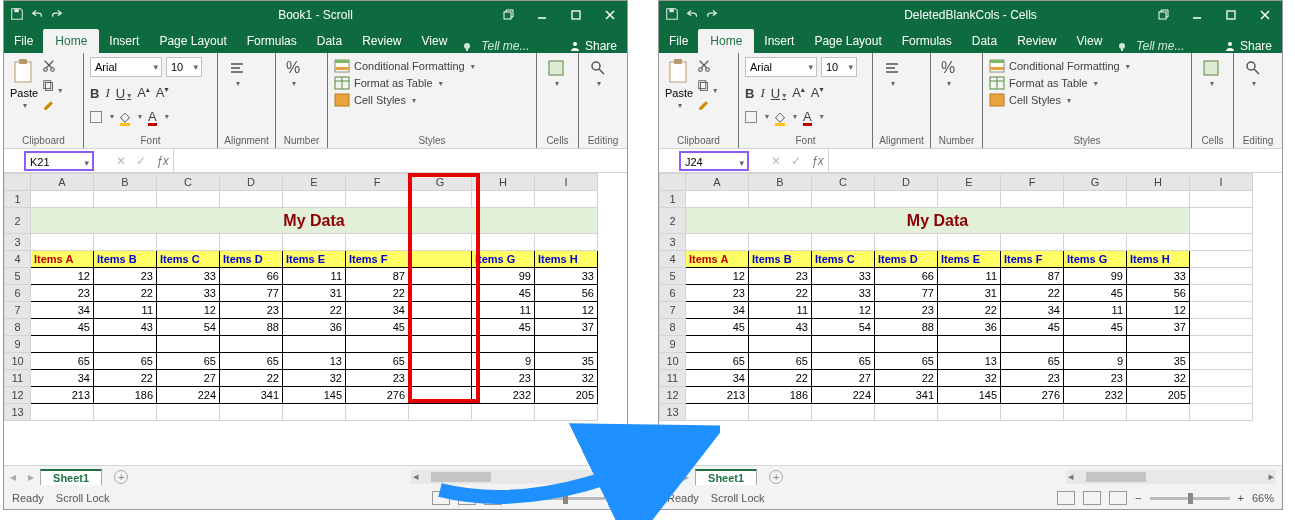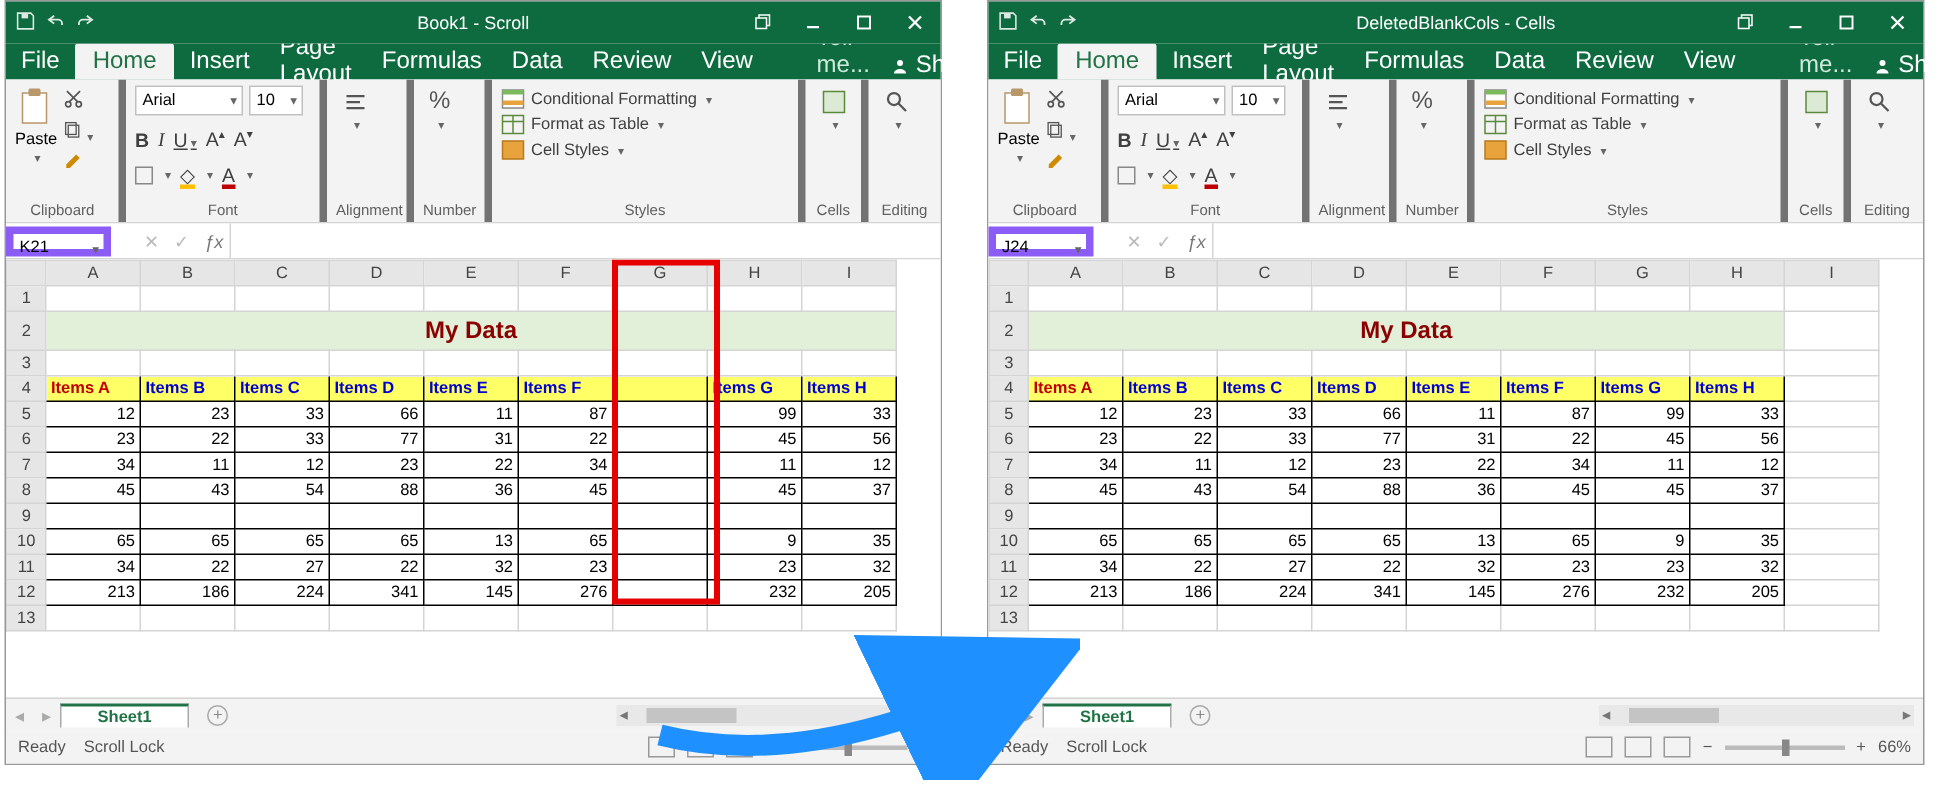--- a/index.html
+++ b/index.html
@@ -13,7 +13,7 @@
 .tb-title{position:absolute;left:50%;transform:translateX(-50%);color:#fff;font-size:12px}
 .tb-right{position:absolute;right:0;display:flex;align-items:center;height:100%}
 .tb-btn{width:34px;height:100%;display:flex;align-items:center;justify-content:center;color:#fff}
-.menusbar{height:24px;background:#0d6b3f;display:flex;align-items:flex-end;font-size:16px}
+.menusbar{height:24px;background:#0d6b3f;display:flex;align-items:flex-end;font-size:12px}
 .menus1{padding:0 10px;color:#fff;height:100%;display:flex;align-items:center}
 .menus1.active{background:#f3f3f3;color:#217346;border-top-left-radius:2px;border-top-right-radius:2px;padding:0 12px}
 .tell{color:#cfe8dc;margin-left:4px;display:flex;align-items:flex-start;gap:21px}

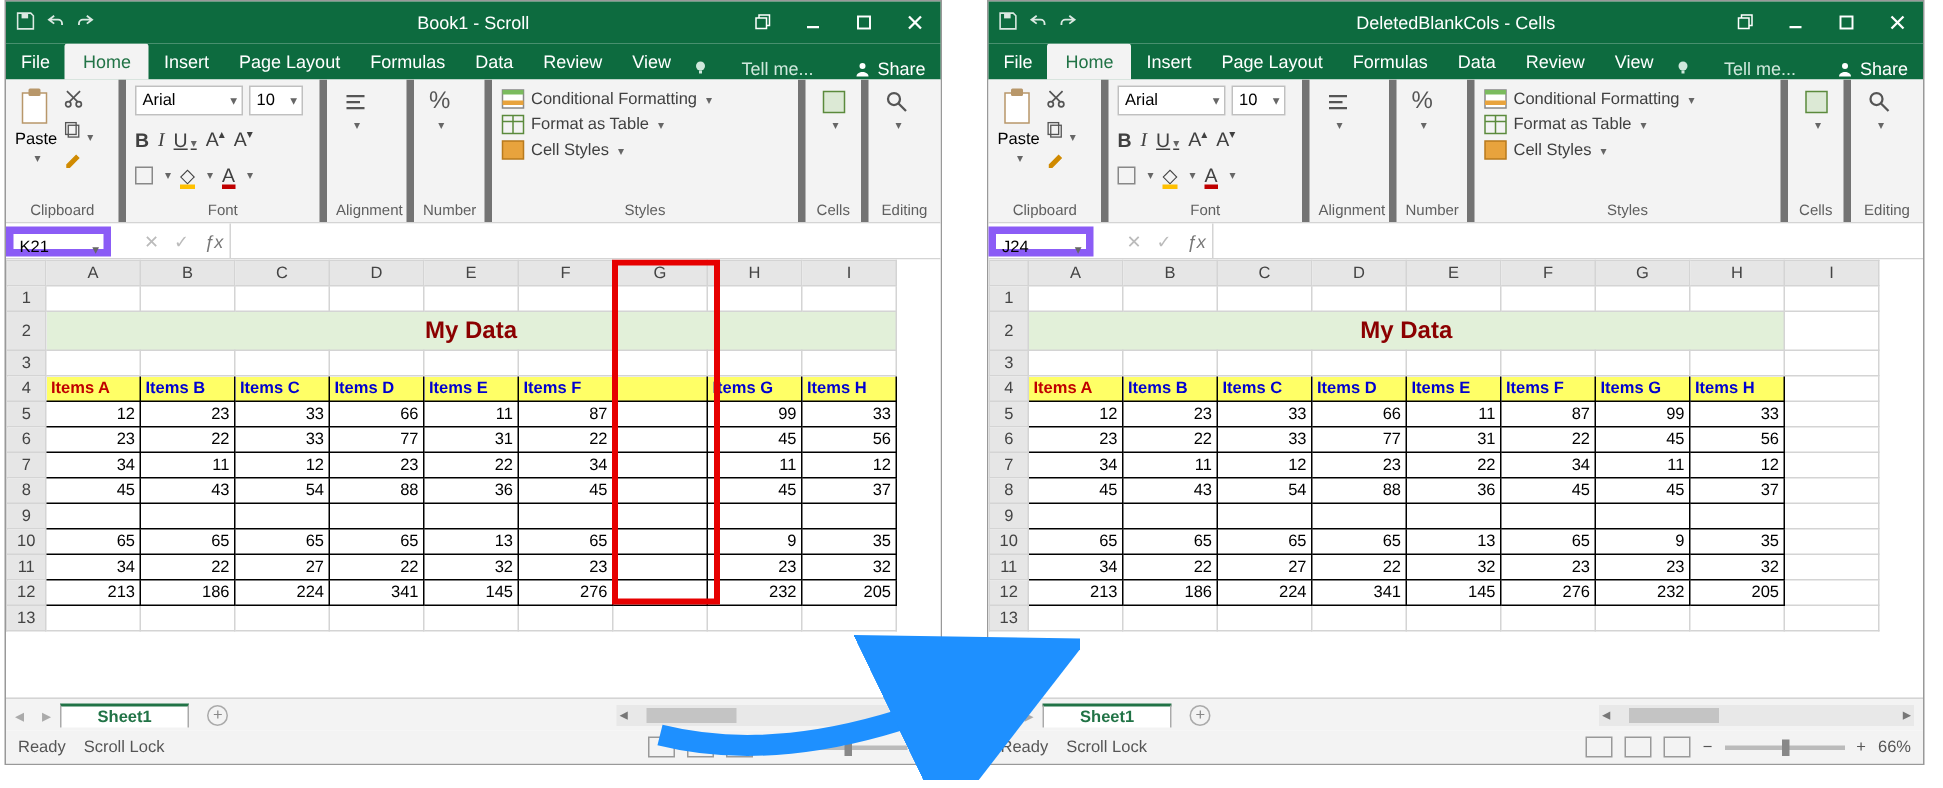--- a/index.html
+++ b/index.html
@@ -16,7 +16,7 @@
 .menusbar{height:24px;background:#0d6b3f;display:flex;align-items:flex-end;font-size:12px}
 .menus1{padding:0 10px;color:#fff;height:100%;display:flex;align-items:center}
 .menus1.active{background:#f3f3f3;color:#217346;border-top-left-radius:2px;border-top-right-radius:2px;padding:0 12px}
-.tell{color:#cfe8dc;margin-left:4px;display:flex;align-items:flex-start;gap:21px}
+.tell{color:#cfe8dc;font-style:italic;margin-left:4px;display:flex;align-items:flex-end;gap:8px}
 .share{margin-left:auto;color:#fff;display:flex;align-items:center;gap:4px;padding:0 10px}
 .ribbon{height:96px;background:#f3f3f3;border-bottom:1px solid #d4d4d4;display:flex;font-size:11px;overflow:hidden}
 .rgroup{border-right:5px solid #737373;display:flex;flex-direction:column;padding:4px 6px 0}

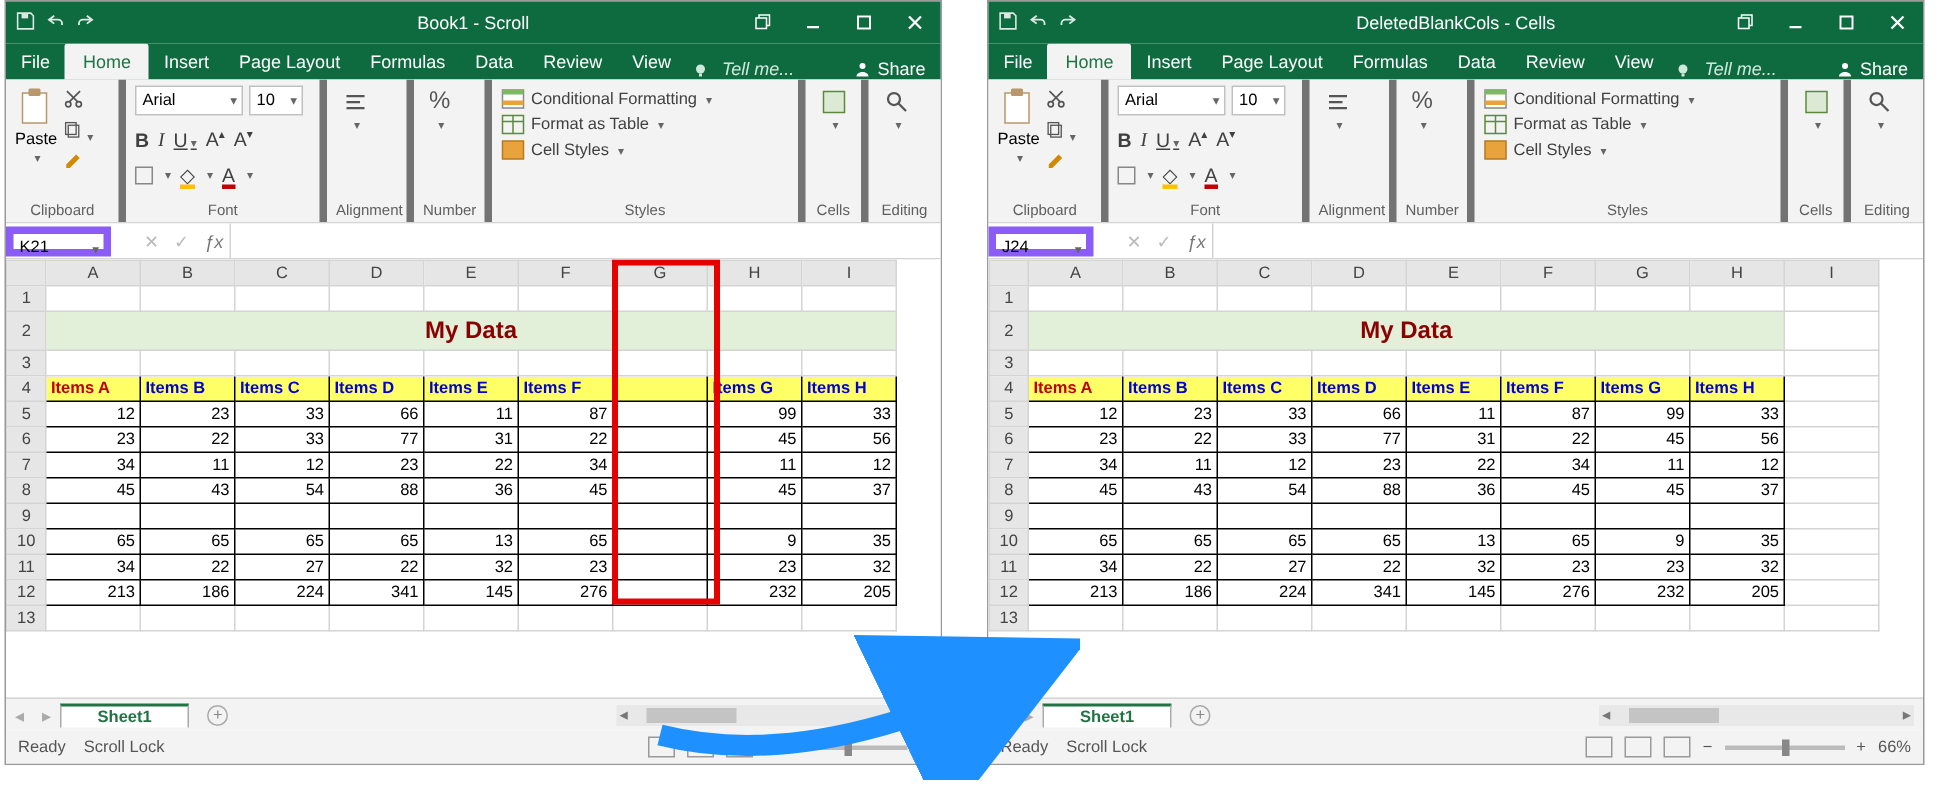--- a/index.html
+++ b/index.html
@@ -19,7 +19,7 @@
 .tell{color:#cfe8dc;font-style:italic;margin-left:4px;display:flex;align-items:flex-end;gap:8px}
 .share{margin-left:auto;color:#fff;display:flex;align-items:center;gap:4px;padding:0 10px}
 .ribbon{height:96px;background:#f3f3f3;border-bottom:1px solid #d4d4d4;display:flex;font-size:11px;overflow:hidden}
-.rgroup{border-right:5px solid #737373;display:flex;flex-direction:column;padding:4px 6px 0}
+.rgroup{border-right:1px solid #737373;display:flex;flex-direction:column;padding:4px 6px 0}
 .rbody{flex:1;display:flex;gap:4px}
 .rlabel{text-align:center;color:#5f5f5f;font-size:10px;padding:2px 0}
 .paste-col{display:flex;flex-direction:column;align-items:center;gap:2px}

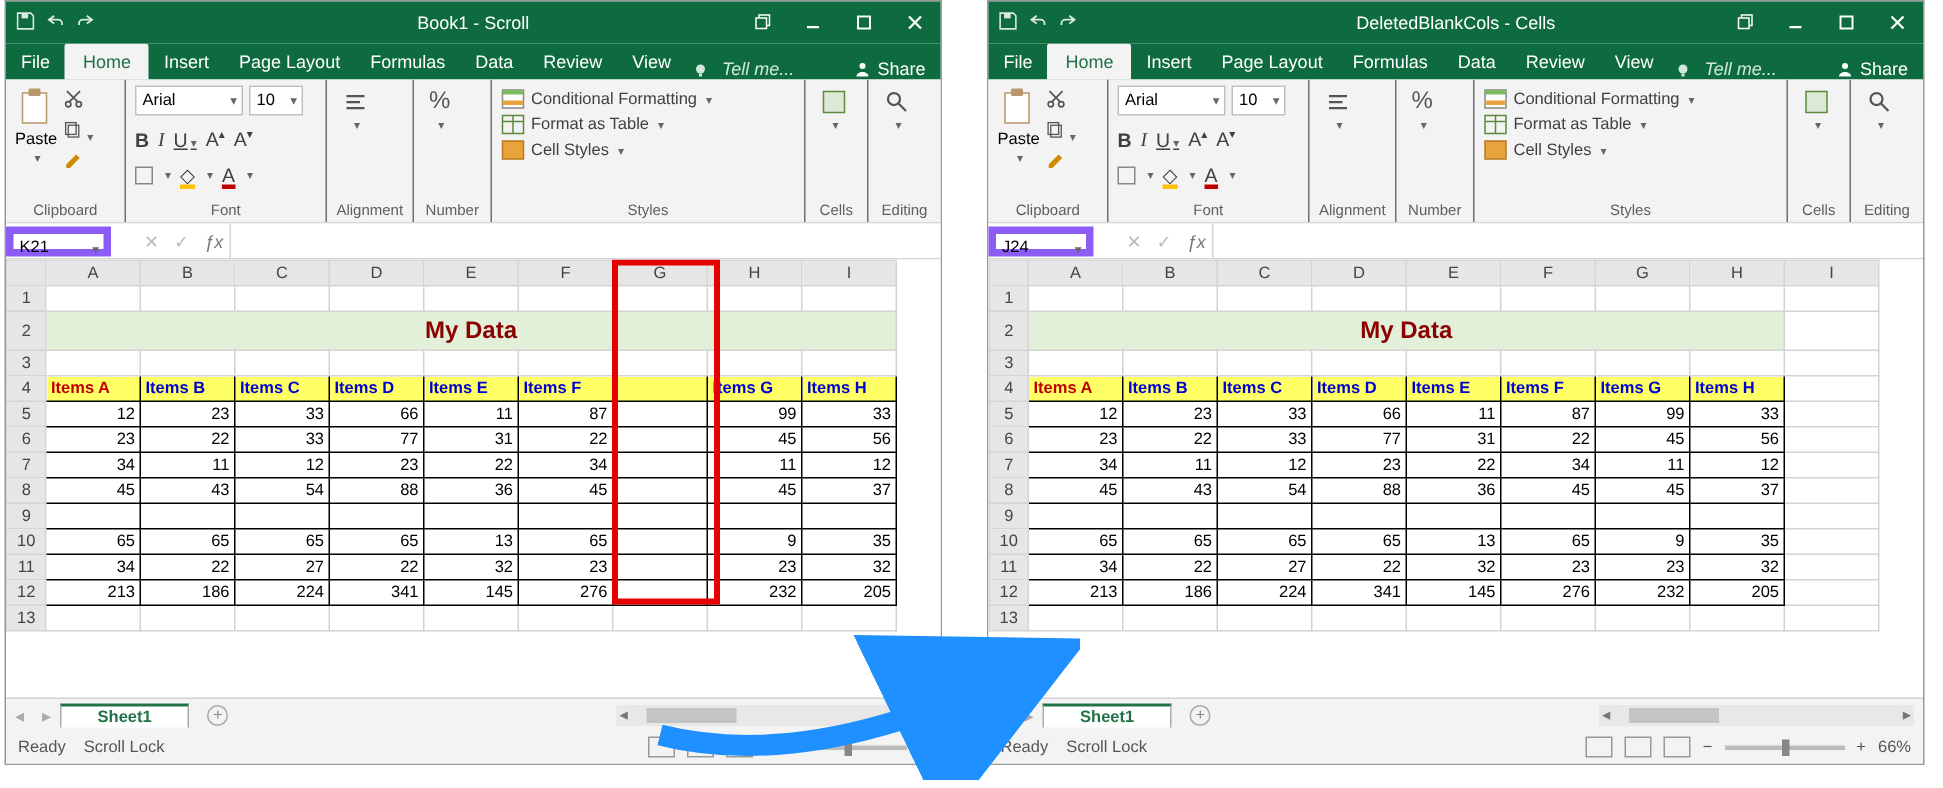--- a/index.html
+++ b/index.html
@@ -39,7 +39,7 @@
 .styles-item{display:flex;align-items:center;gap:4px;font-size:11px;color:#404040}
 .dd{font-size:8px;margin-left:2px;color:#666}
 .fxbar{height:24px;border-bottom:1px solid #d4d4d4;display:flex;align-items:center;background:#fff;font-size:12px}
-.namebox{border:5px solid #8b5cf6;width:70px;height:20px;margin-left:0;padding:0 16px 0 4px;position:relative;font-size:11px;line-height:18px}
+.namebox{border:2px solid #8b5cf6;width:70px;height:20px;margin-left:20px;padding:0 16px 0 4px;position:relative;font-size:11px;line-height:18px}
 .namebox::after{content:"▾";position:absolute;right:3px;top:1px;font-size:9px;color:#666}
 .fx-btns{display:flex;gap:10px;margin-left:22px;color:#bbb;font-size:12px}
 .fx-lbl{font-style:italic;margin-left:10px;color:#777;font-size:12px}

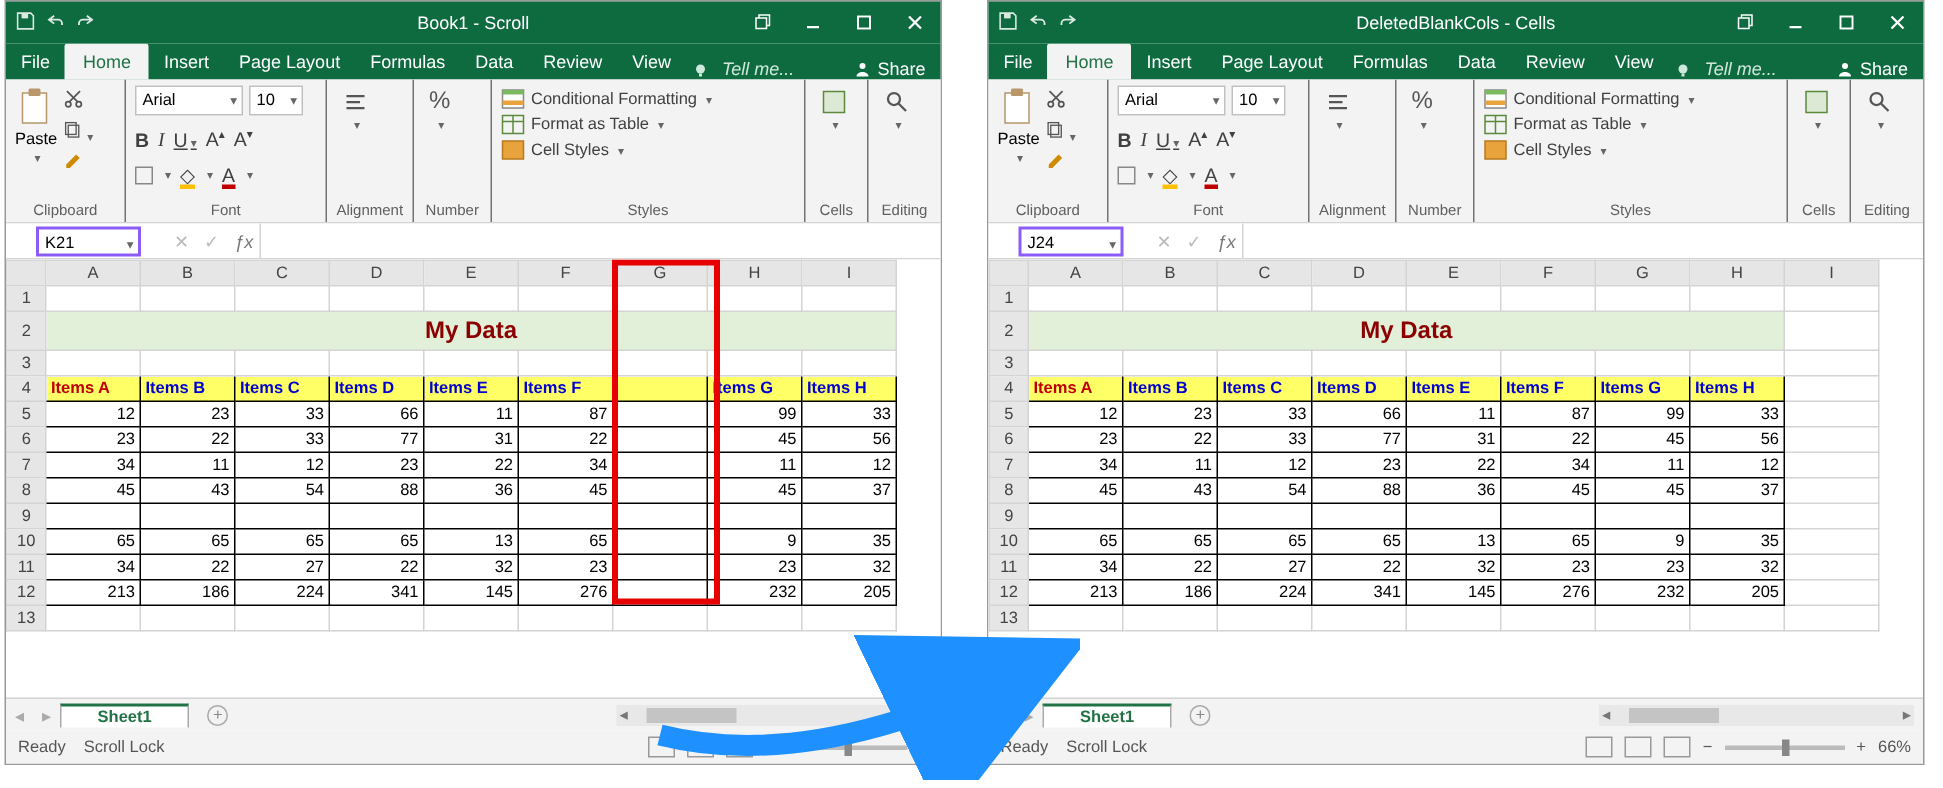--- a/index.html
+++ b/index.html
@@ -58,7 +58,7 @@
 .redbox{position:absolute;border:4px solid #e60000;pointer-events:none}
 .sheettabs{height:22px;border-top:1px solid #d4d4d4;background:#f3f3f3;display:flex;align-items:center;font-size:11px;position:relative}
 .nav-ar{color:#aaa;padding:0 6px;font-size:12px}
-.tab{background:#fff;border:1px solid #aaa;border-bottom:none;padding:1px 24px;color:#217346;font-weight:600;border-top:2px solid #217346}
+.tab{background:#fff;border:1px solid #aaa;border-bottom:none;padding:1px 12px;color:#217346;font-weight:600;border-top:2px solid #217346}
 .plus{color:#888;border:1px solid #aaa;border-radius:50%;width:14px;height:14px;display:flex;align-items:center;justify-content:center;margin-left:12px;font-size:11px}
 .hscroll{position:absolute;right:6px;width:210px;height:14px;background:#e8e8e8;display:flex;align-items:center}
 .hscroll .thumb{background:#c4c4c4;height:10px;width:60px;margin-left:12px}

